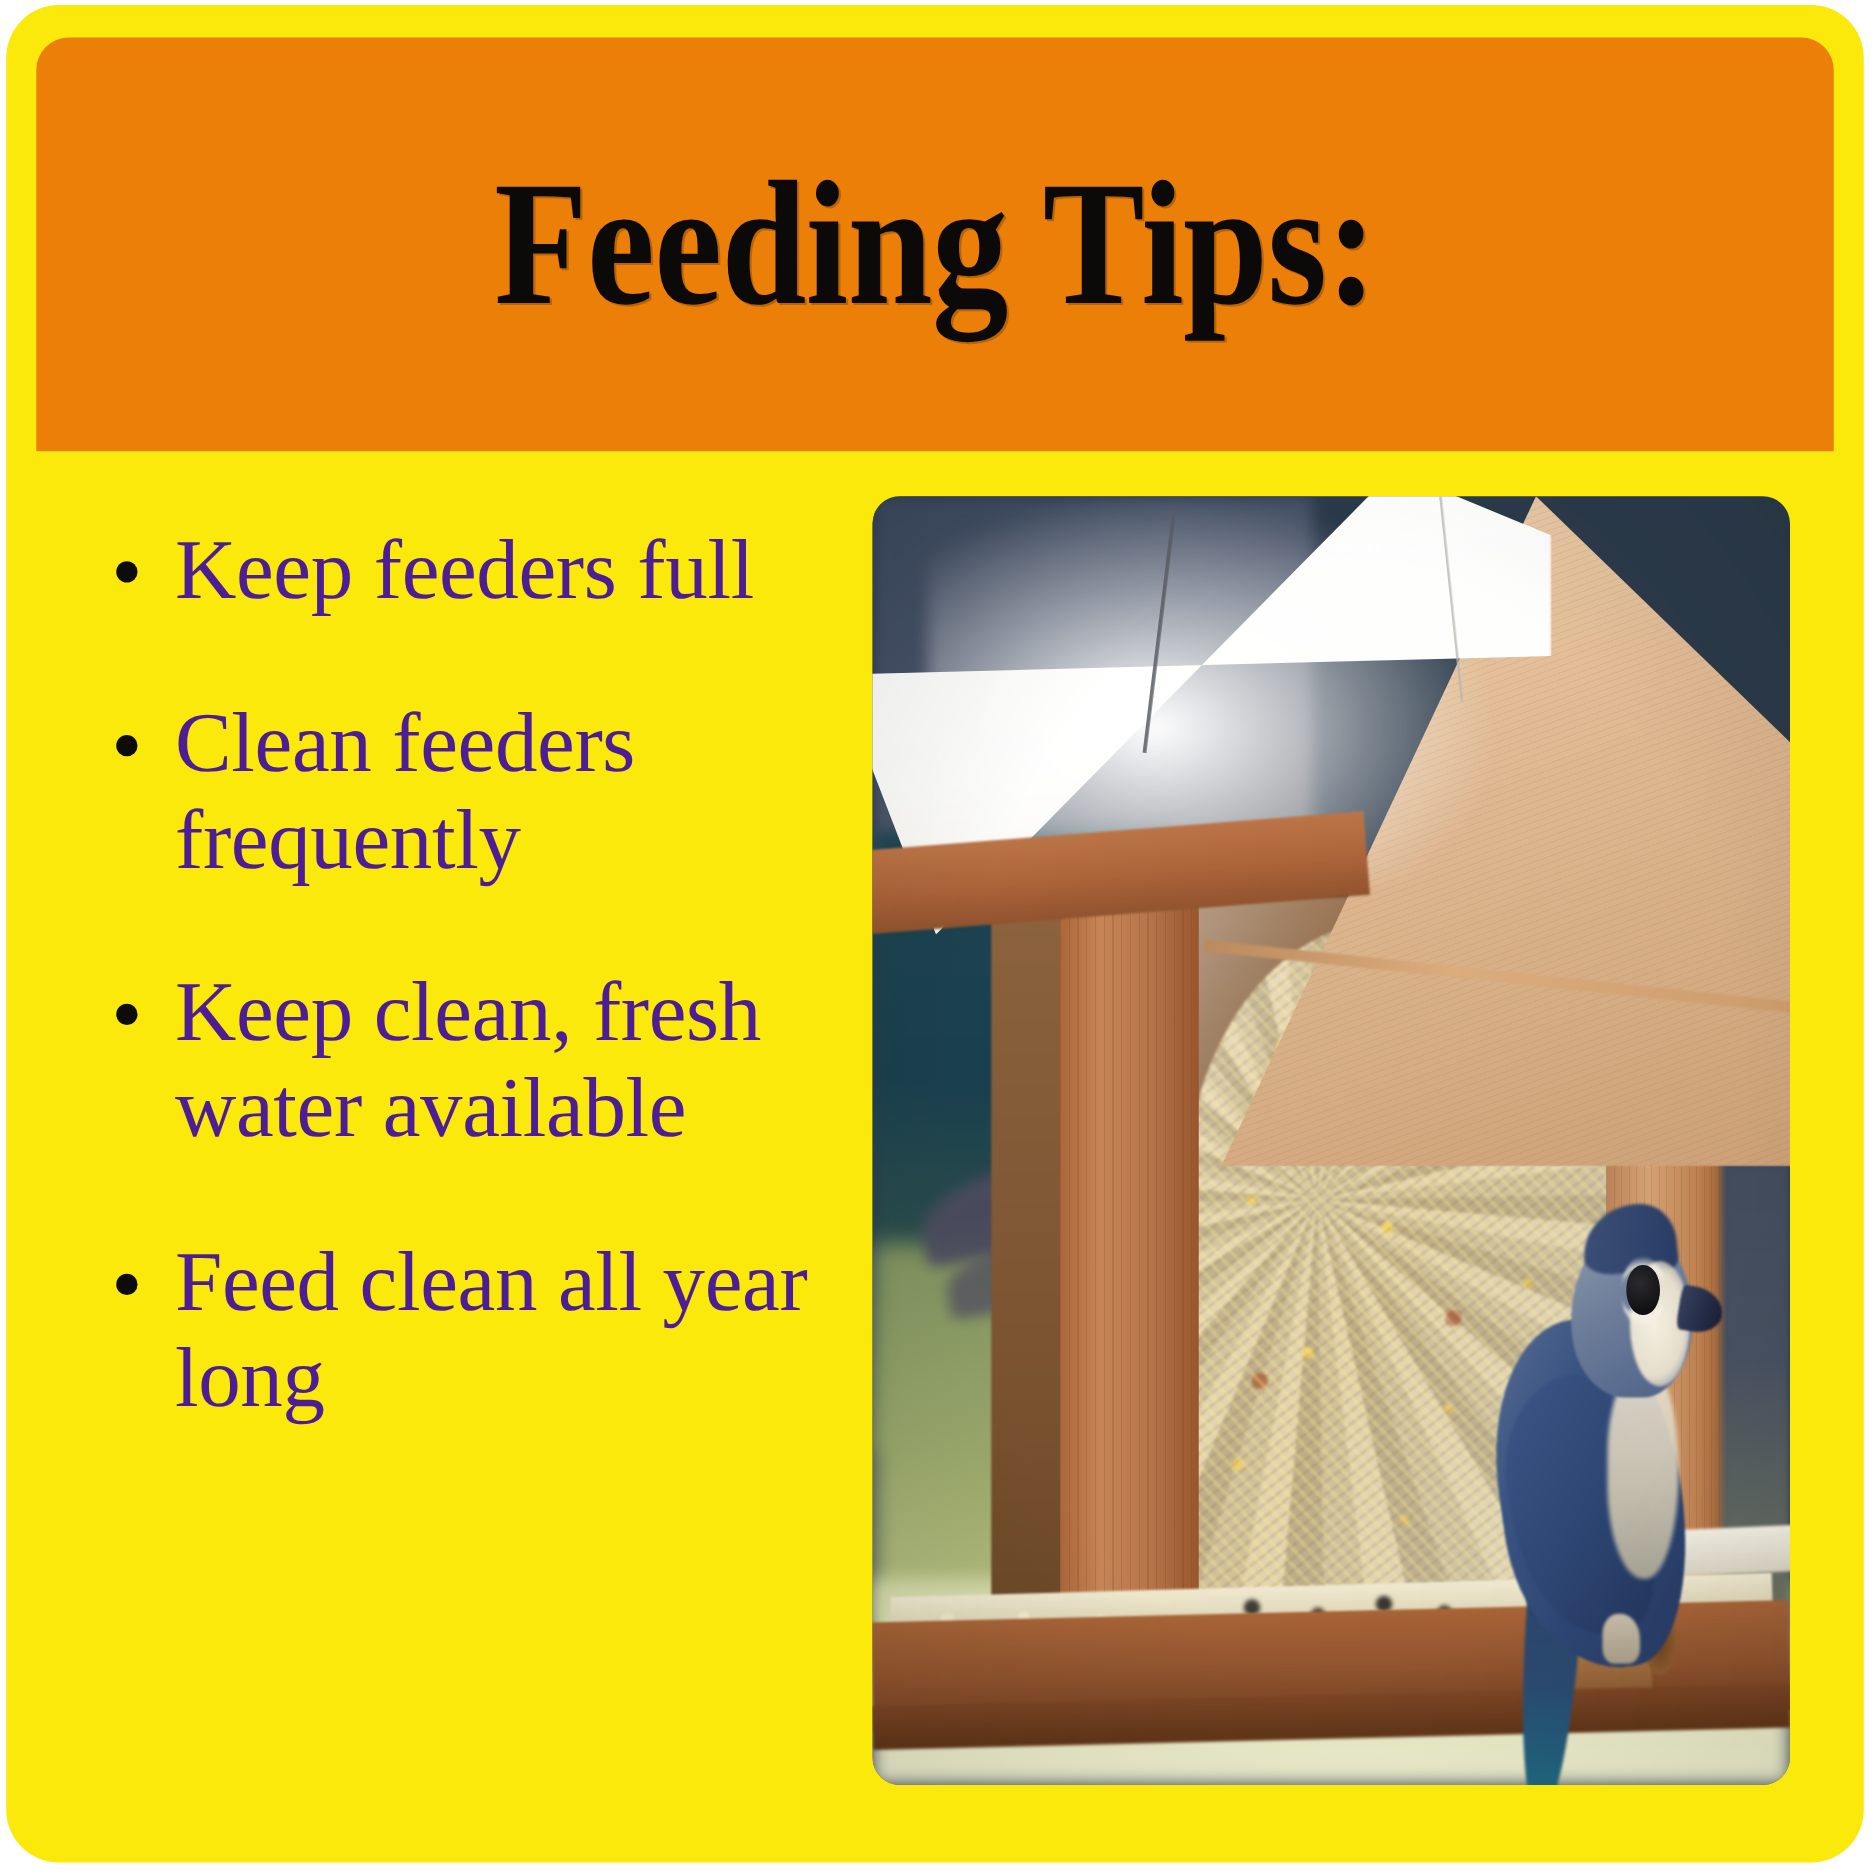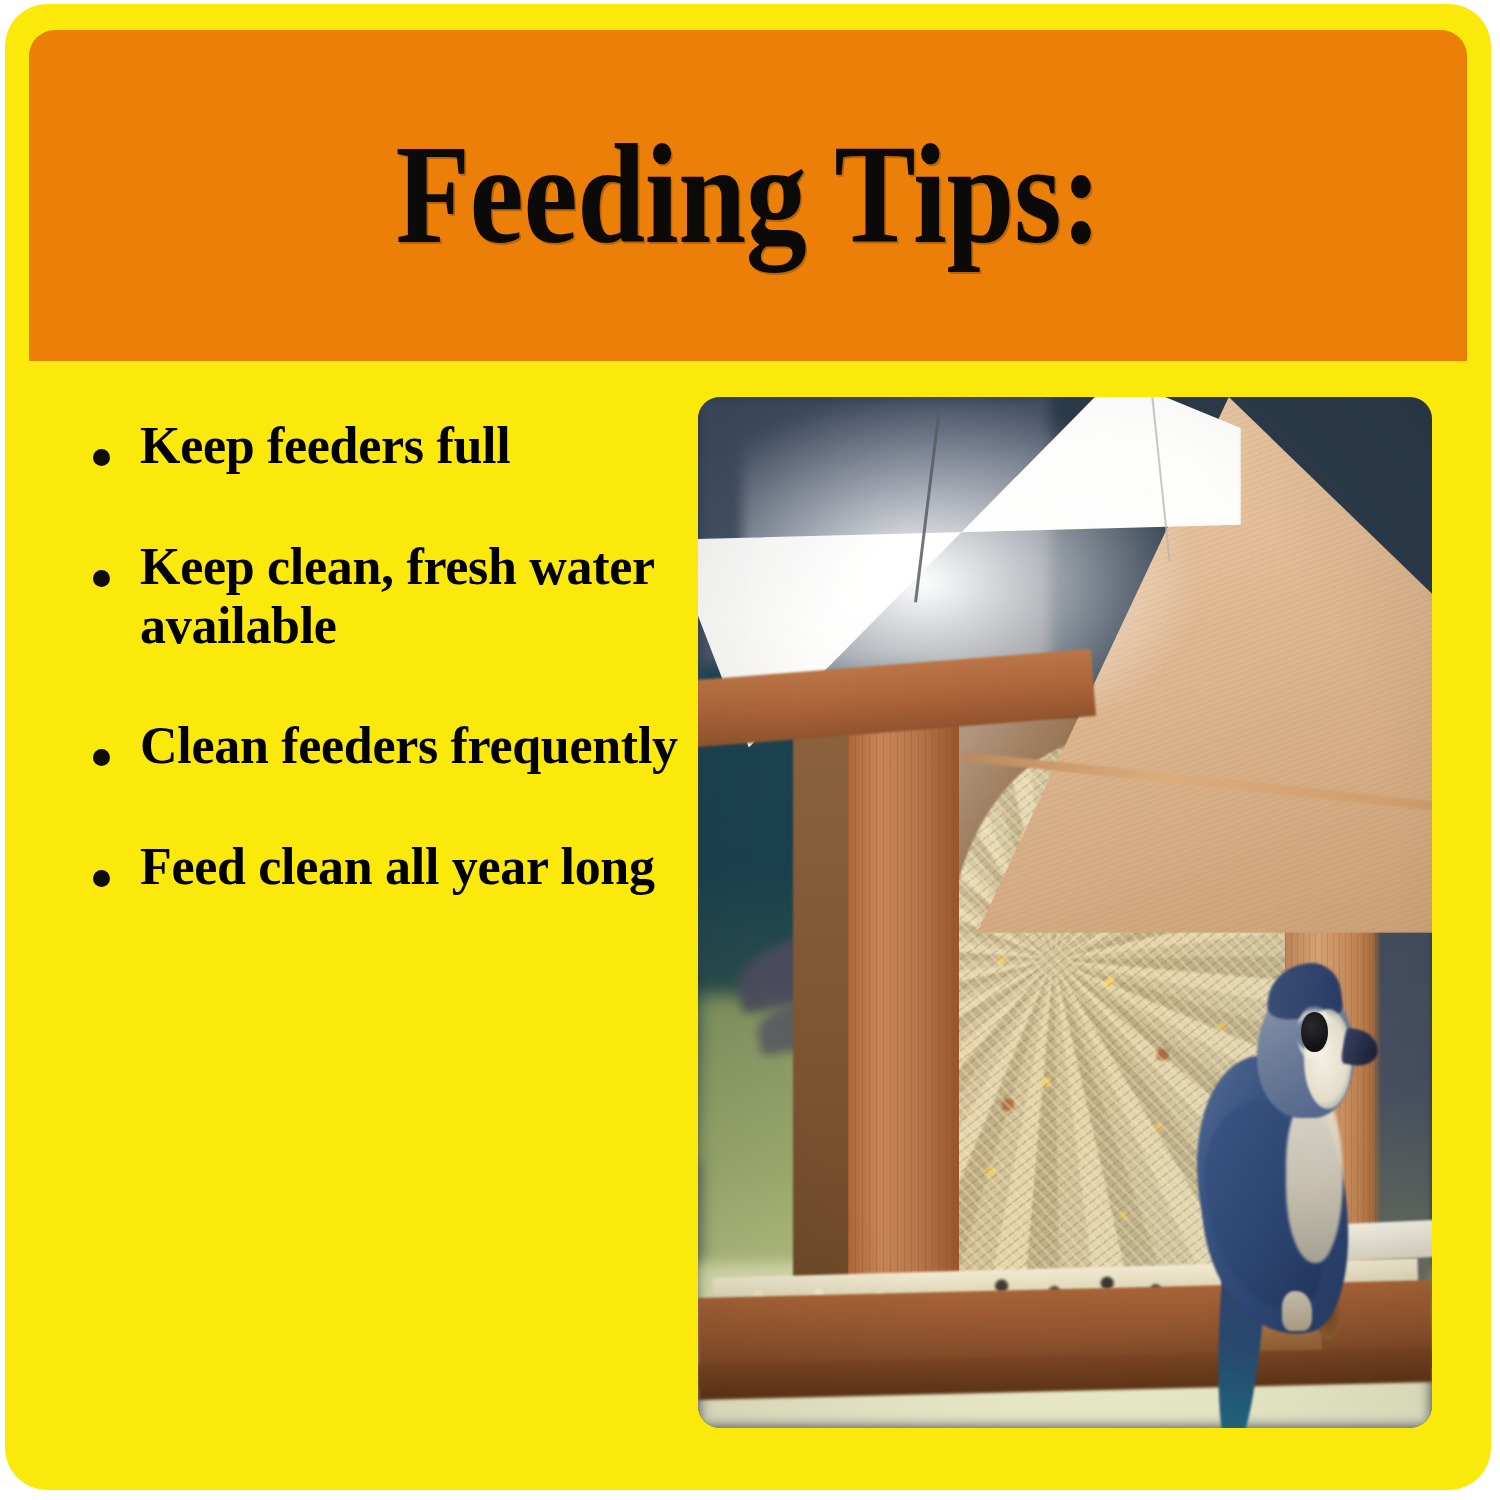--- a/index.html
+++ b/index.html
@@ -102,10 +102,10 @@
   }
   .tip-text {
     flex: 1 1 auto;
-    color: #000000;
+    color: #4c1d95;
     font-family: "Liberation Serif", "DejaVu Serif", serif;
-    font-weight: 700;
-    font-size: 52px;
+    font-weight: 400;
+    font-size: 68px;
     line-height: 1.13;
     letter-spacing: -0.3px;
   }

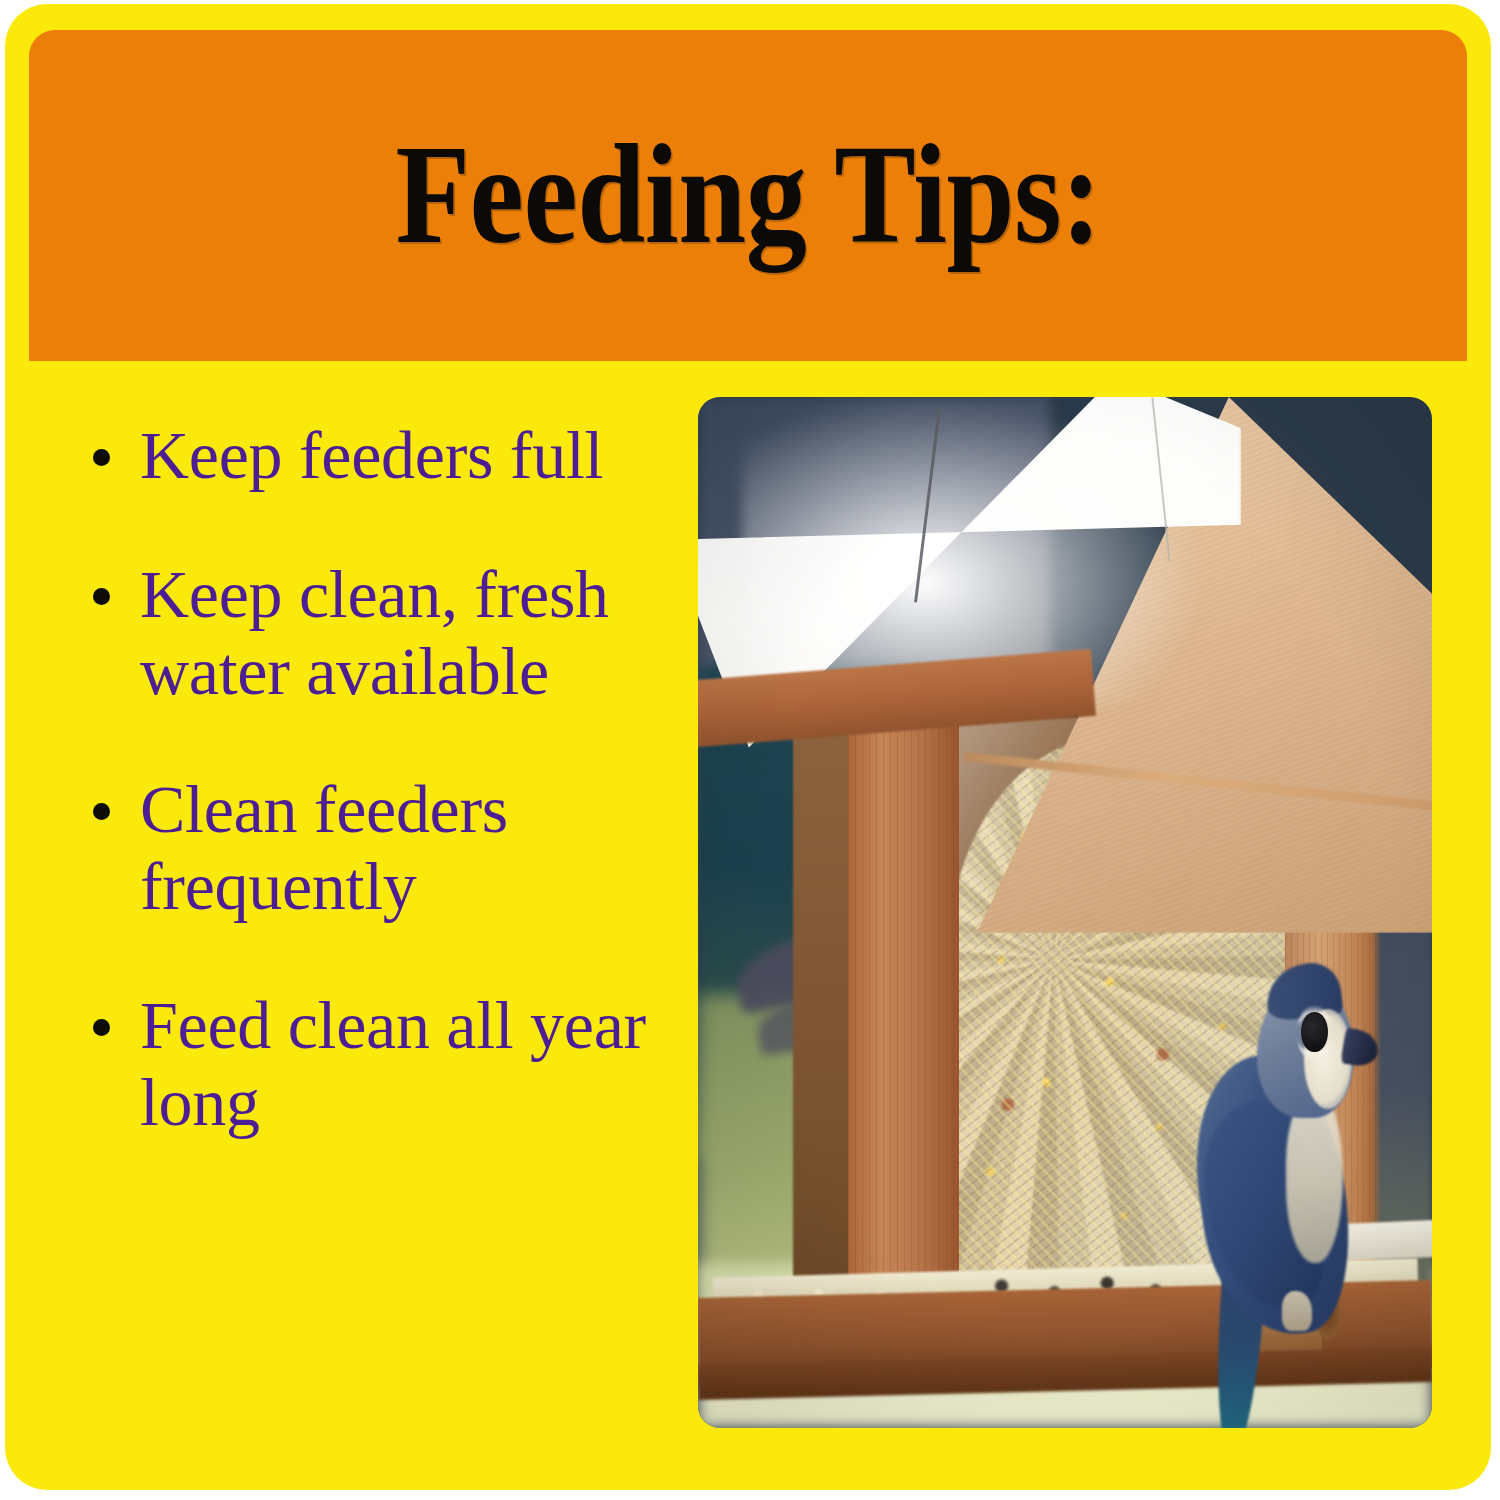--- a/index.html
+++ b/index.html
@@ -518,12 +518,12 @@
 
         <li class="tip-item">
           <span class="tip-bullet"></span>
-          <span class="tip-text">Keep clean, fresh water available</span>
+          <span class="tip-text">Clean feeders frequently</span>
         </li>
 
         <li class="tip-item">
           <span class="tip-bullet"></span>
-          <span class="tip-text">Clean feeders frequently</span>
+          <span class="tip-text">Keep clean, fresh water available</span>
         </li>
 
         <li class="tip-item">

